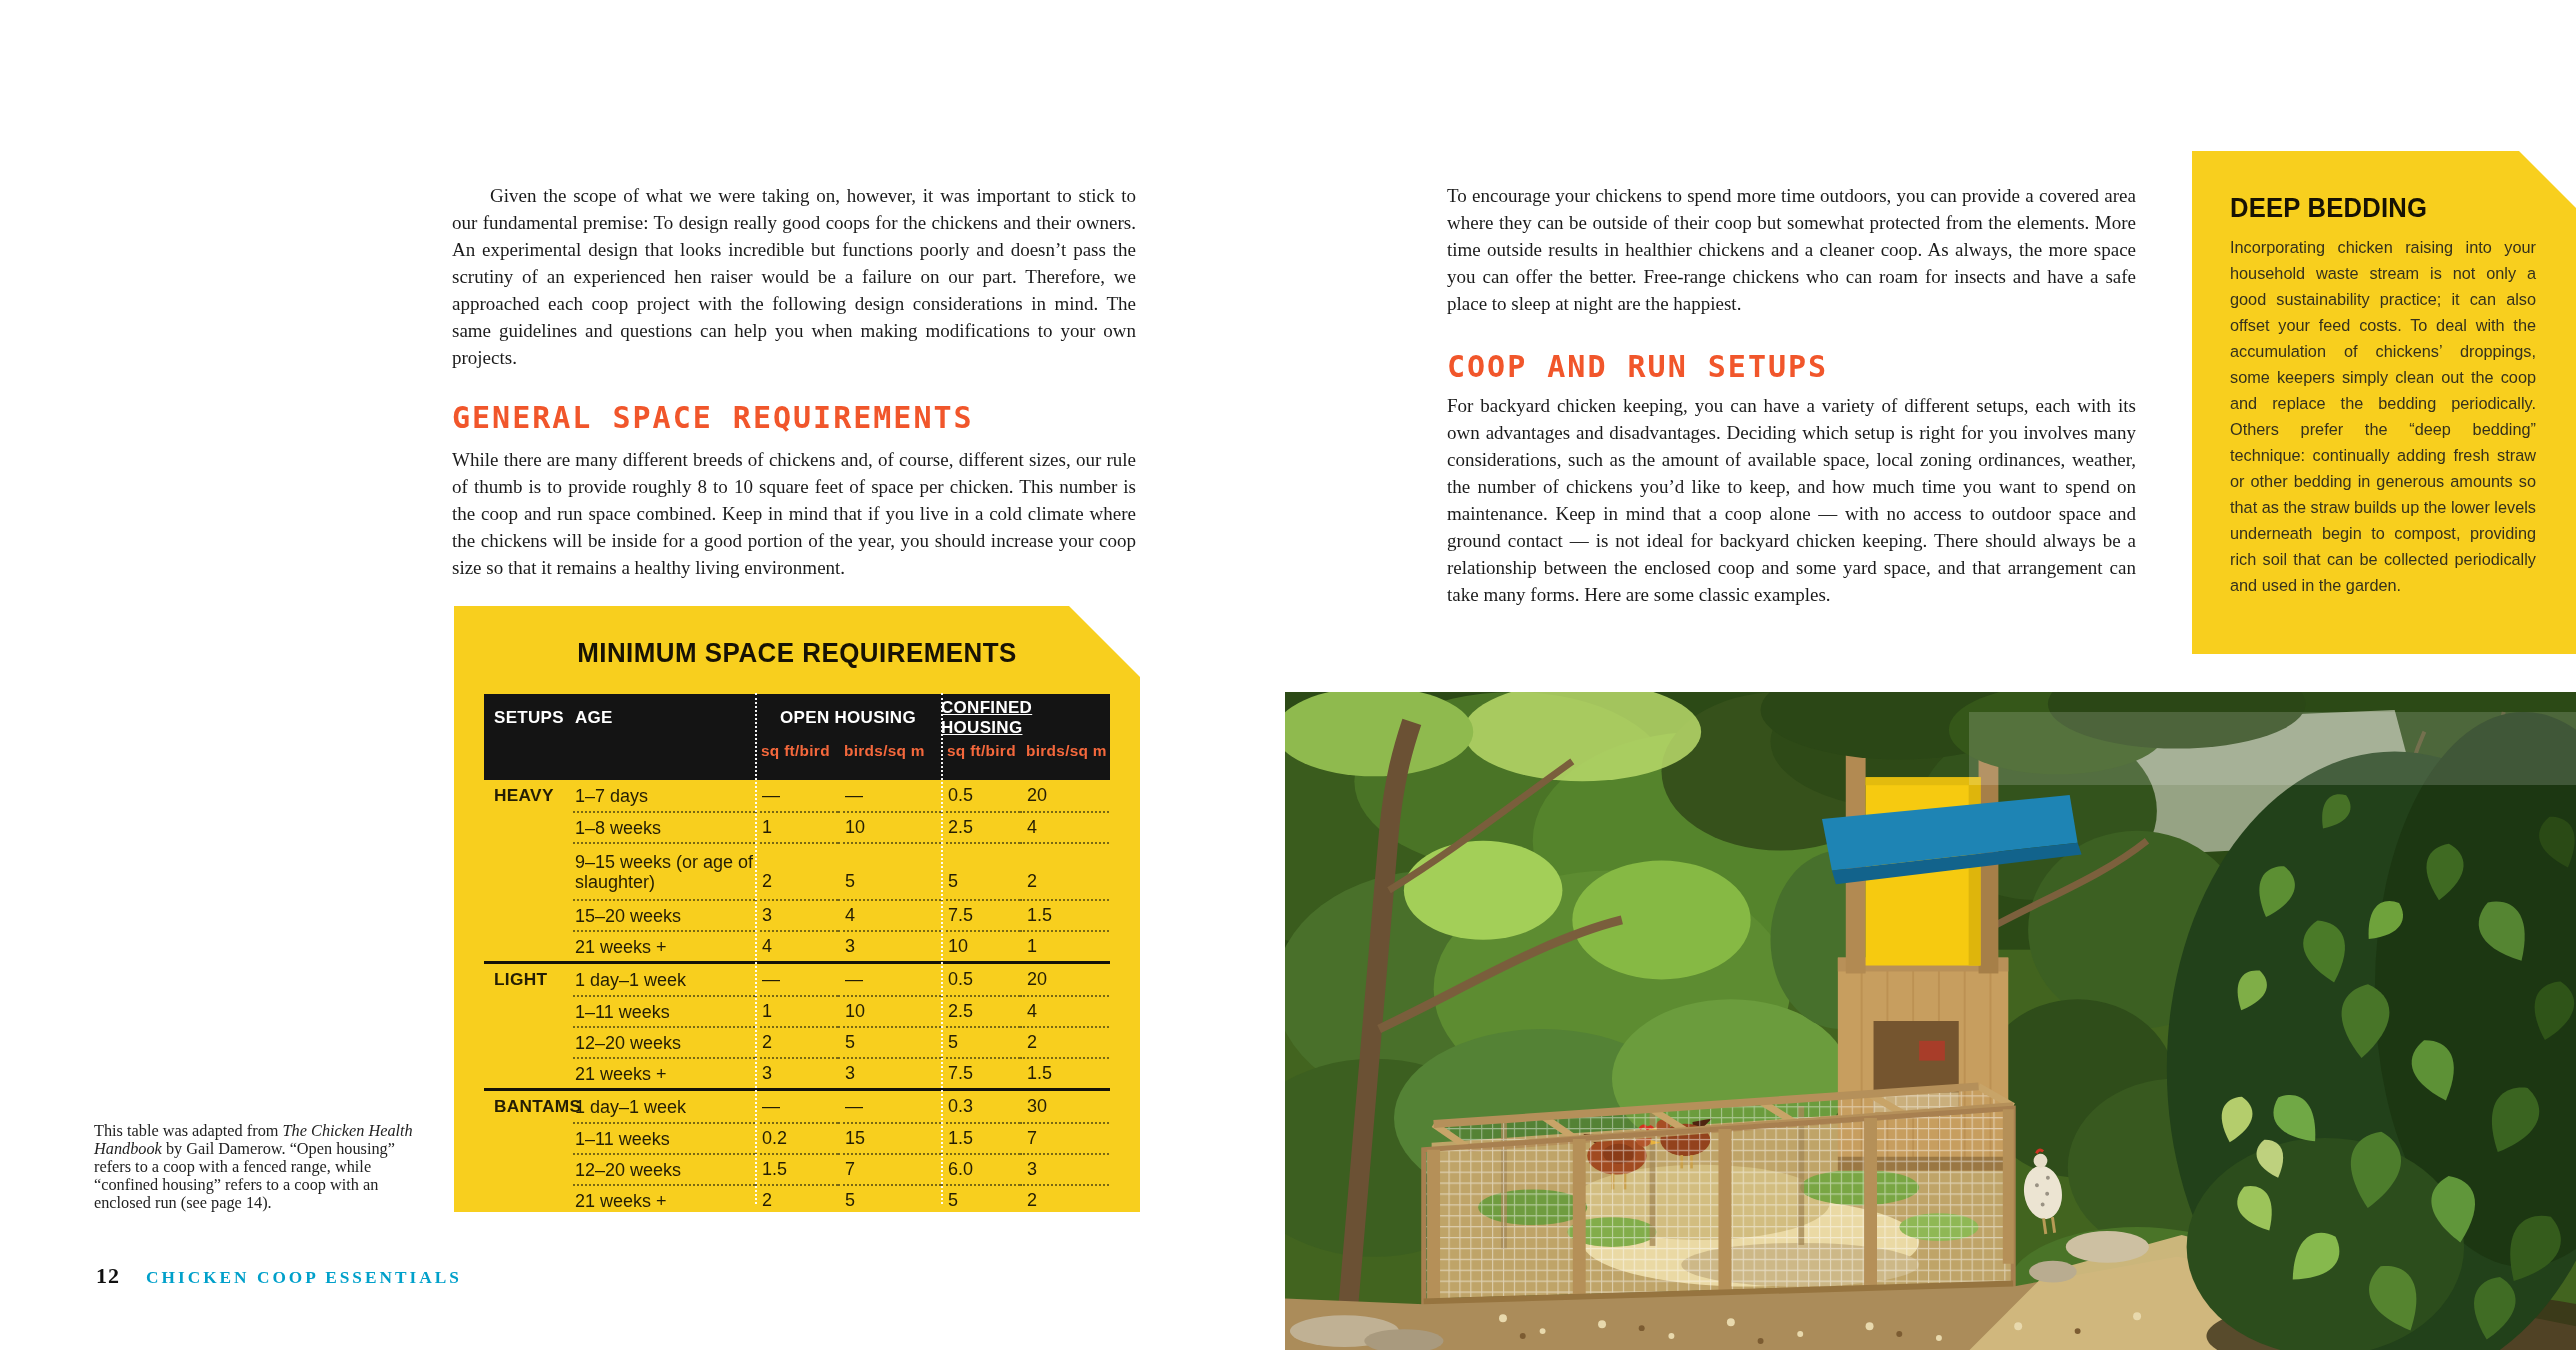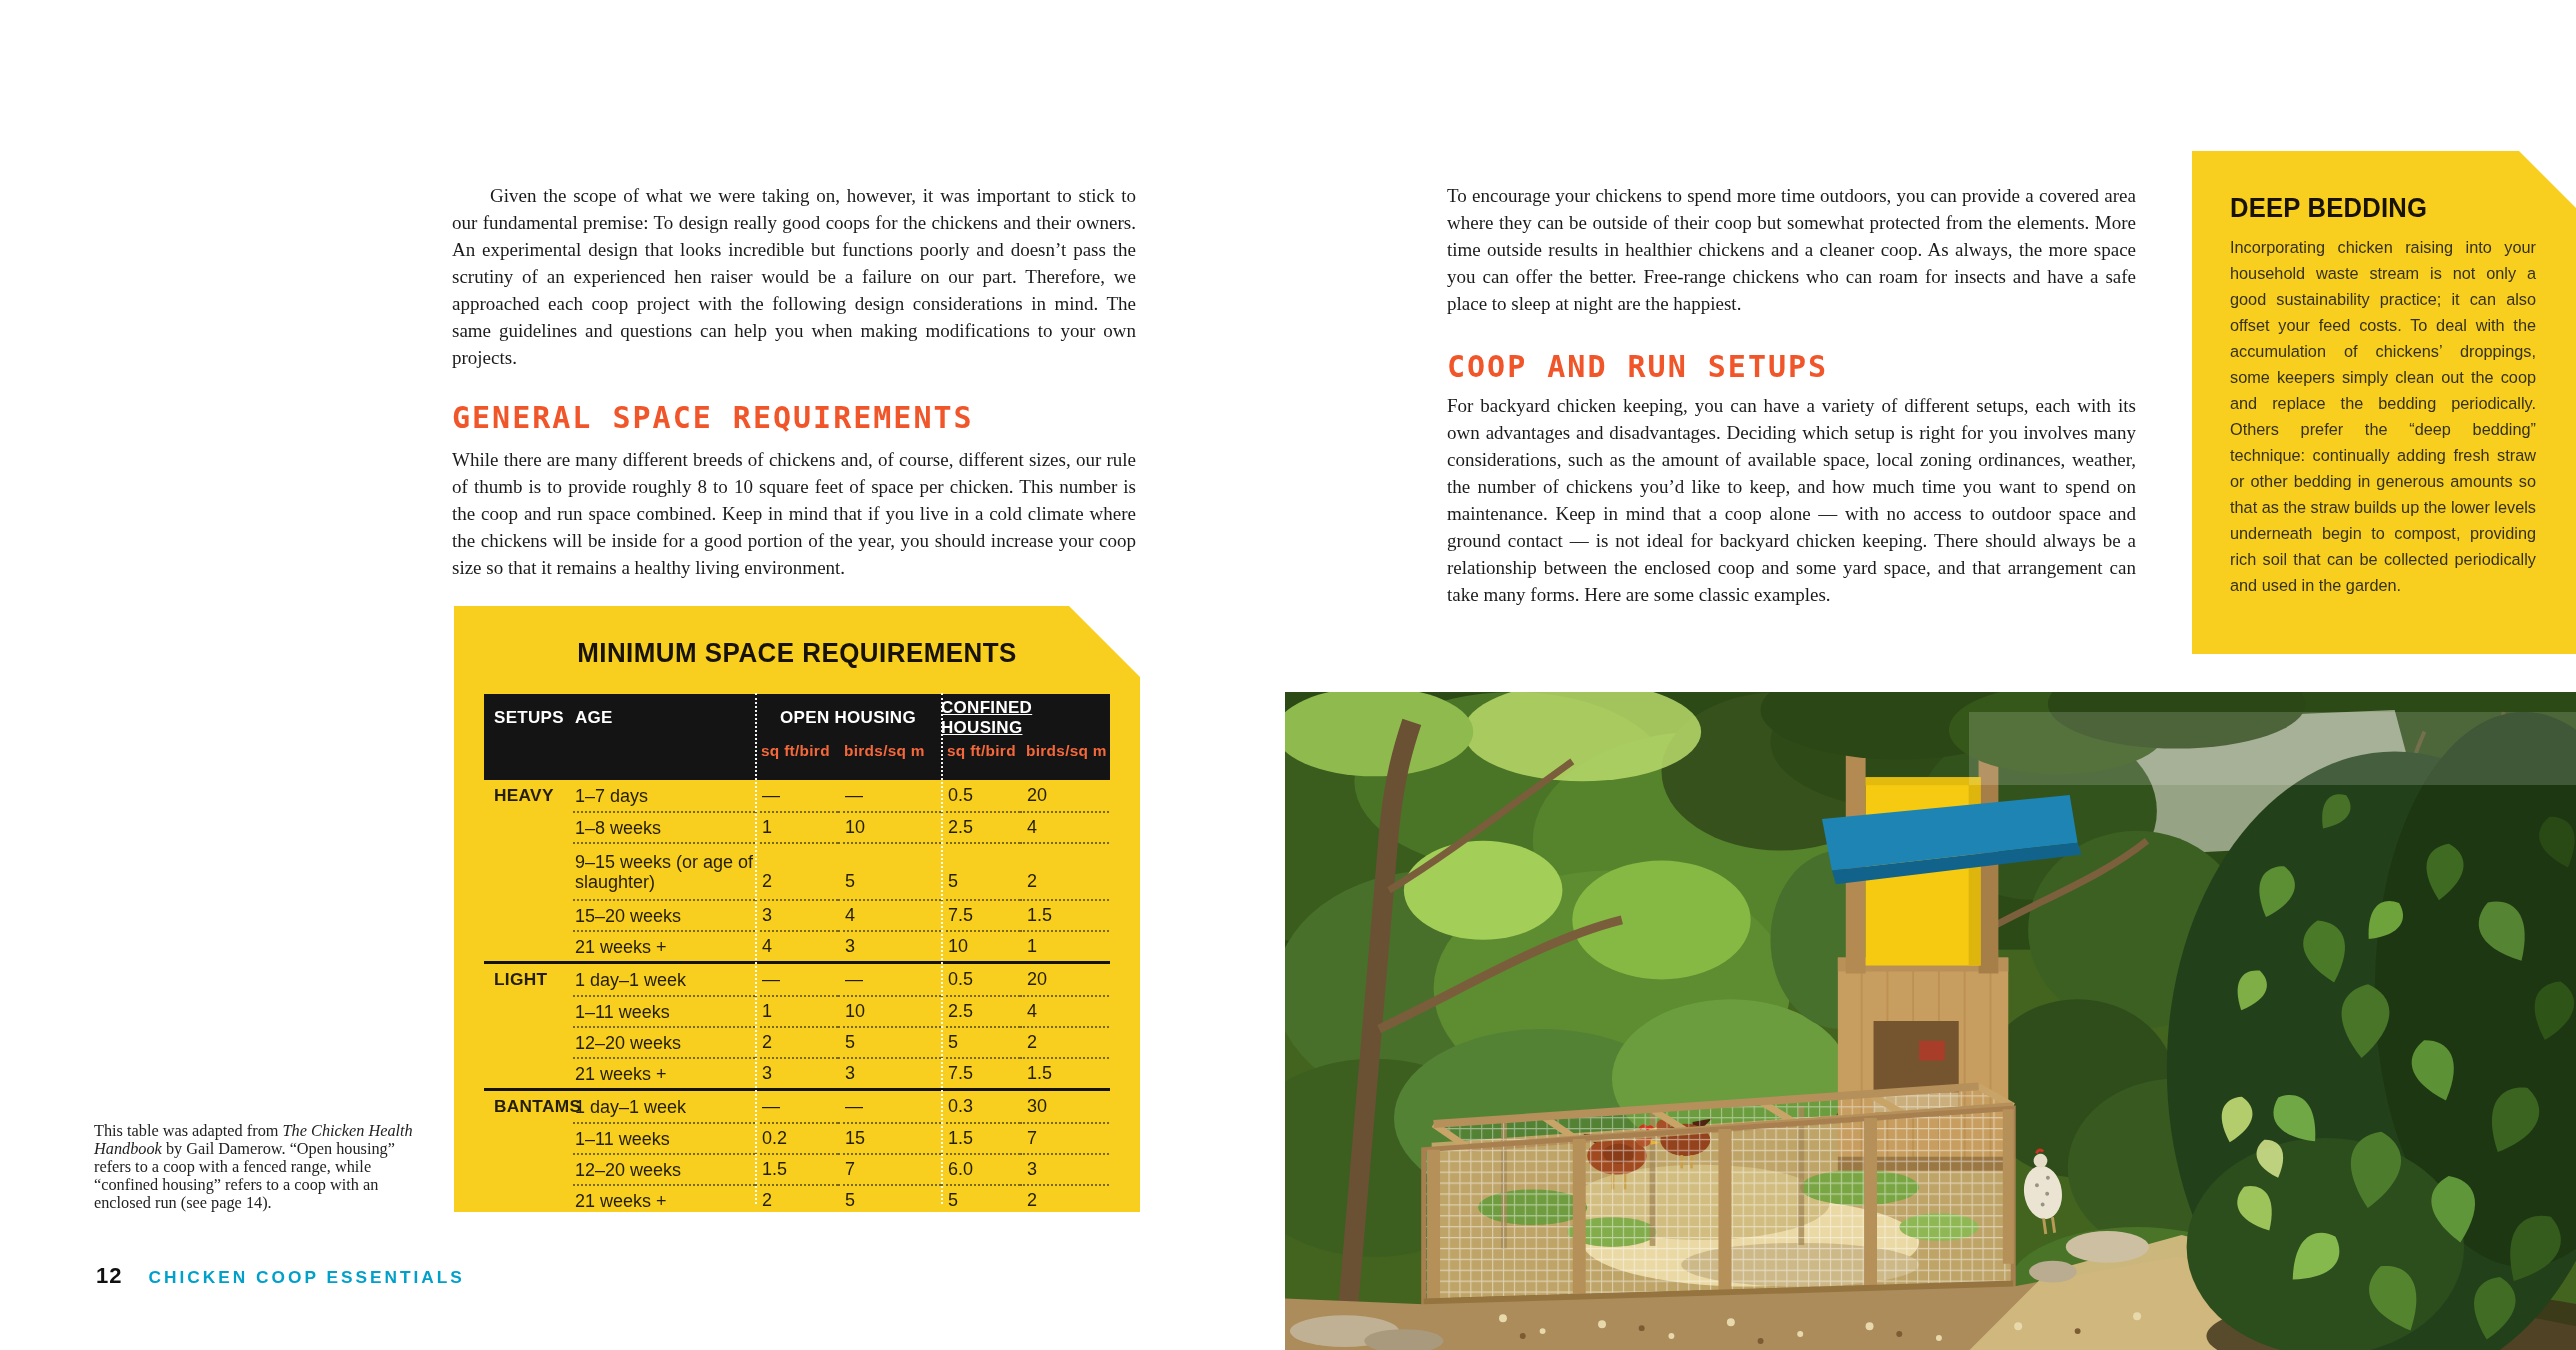--- a/index.html
+++ b/index.html
@@ -46,7 +46,7 @@
                font-size:16.3px;line-height:18px;color:#222;}
   .margin-note .it{font-style:italic;}
   .folio{position:absolute;left:96px;top:1263px;display:flex;gap:26px;align-items:baseline;
-         font-family:Liberation Sans, sans-serif;font-weight:700;}
+         font-family:Liberation Serif, serif;font-weight:700;}
   .folio-num{font-size:22px;color:#101010;letter-spacing:1px;}
   .folio-title{font-size:17.3px;color:#00A0CA;letter-spacing:3px;}
 

